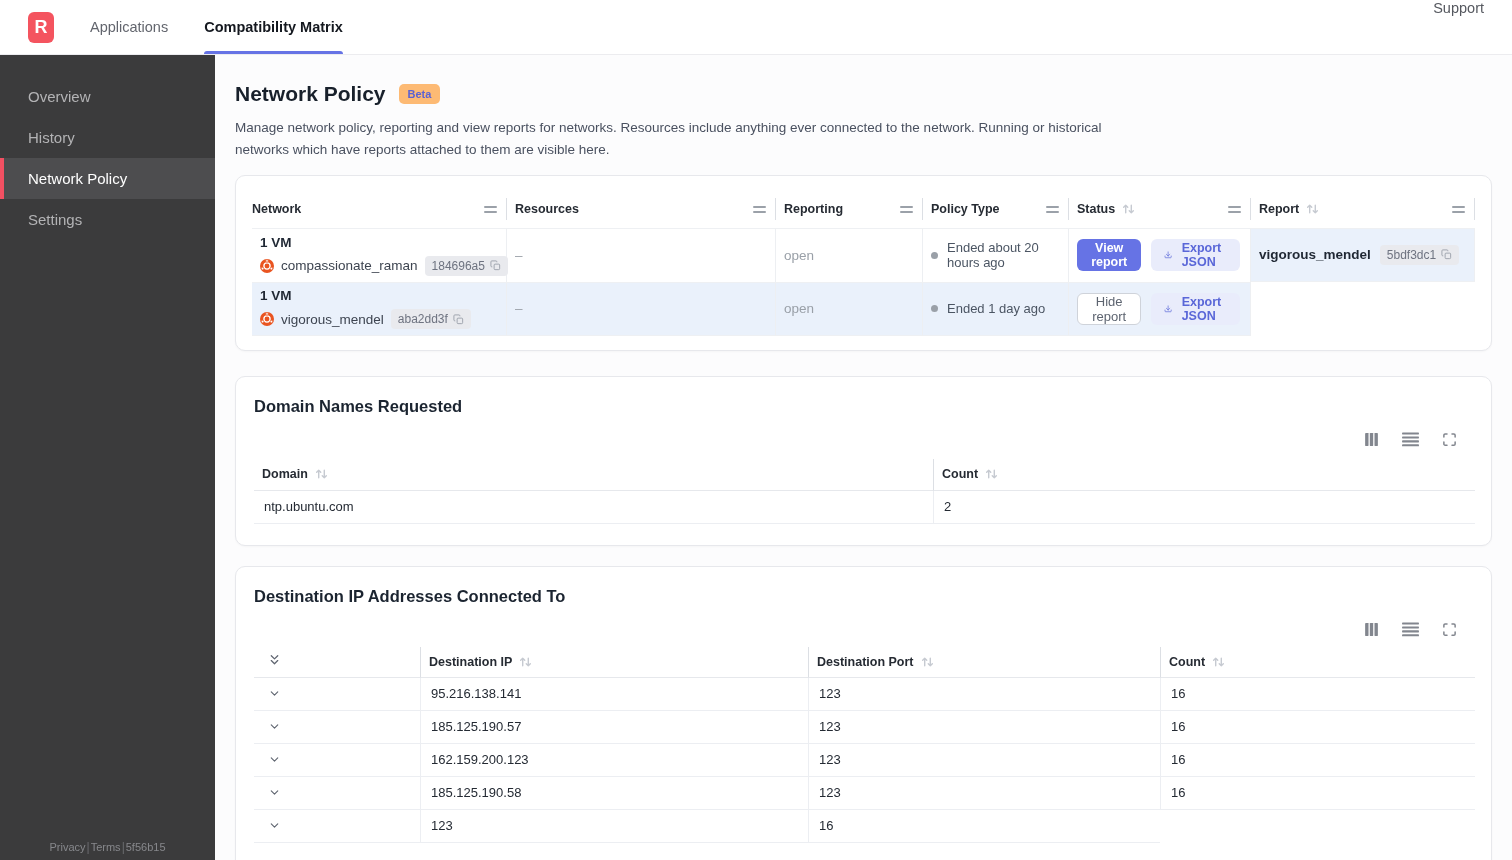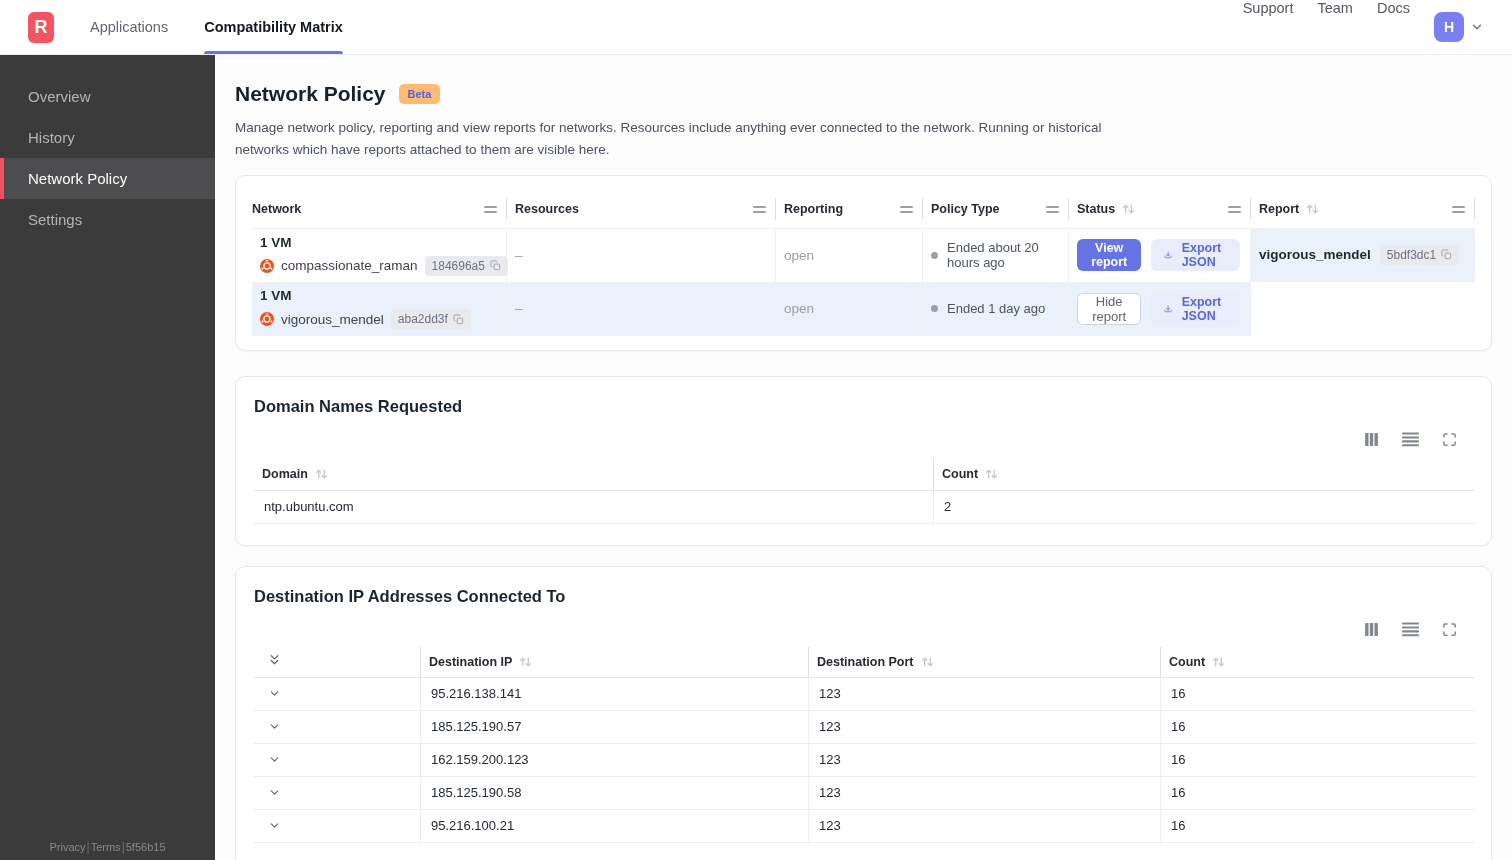--- a/index.html
+++ b/index.html
@@ -16,7 +16,7 @@
   .nav-tab.active { color:#14181f; font-weight:bold; }
   .nav-tab.active::after { content:""; position:absolute; left:0; right:0; bottom:0; height:3px;
     background:#6673e5; border-radius:3px 3px 0 0; }
-  .nav-right { margin-left:auto; display:flex; gap:24px; }
+  .nav-right { margin-left:auto; display:flex; align-items:center; gap:40px;flex-direction:column; }
   .nav-link { font-size:14.5px; color:#55585f; cursor:pointer; }
   .avatar-wrap { display:flex; align-items:center; gap:6px; cursor:pointer; }
   .avatar { width:30px; height:30px; border-radius:8px; background:#7a80f0; color:#fff;

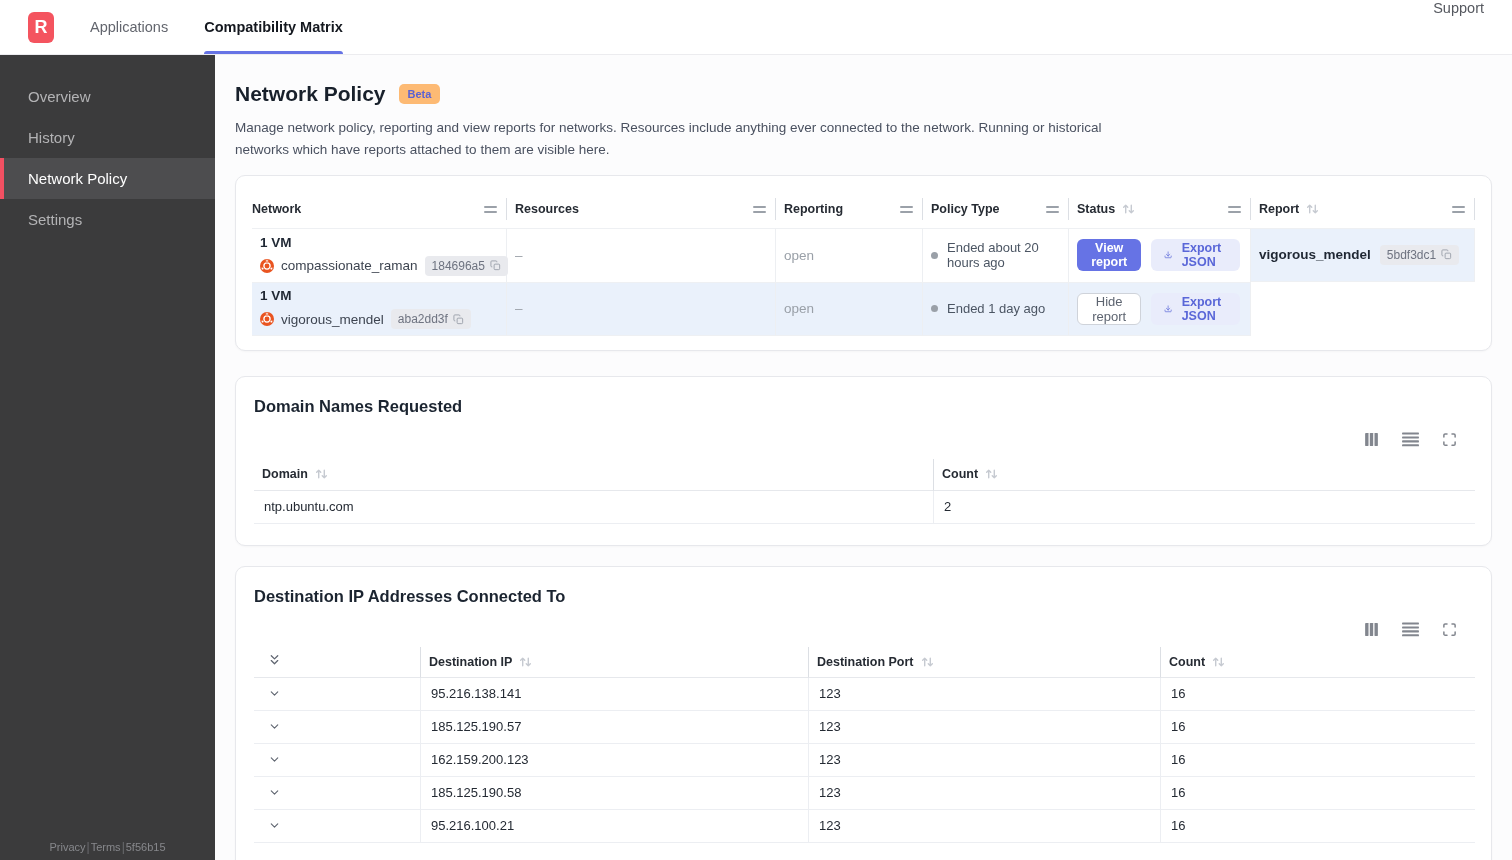--- a/index.html
+++ b/index.html
@@ -454,7 +454,6 @@
               <polyline points="6 9 12 15 18 9"></polyline>
             </svg>
           </div>
-        <div class="td body-sep">95.216.100.21</div>
         <div class="td body-sep">123</div>
         <div class="td body-sep">16</div>
       </div>

